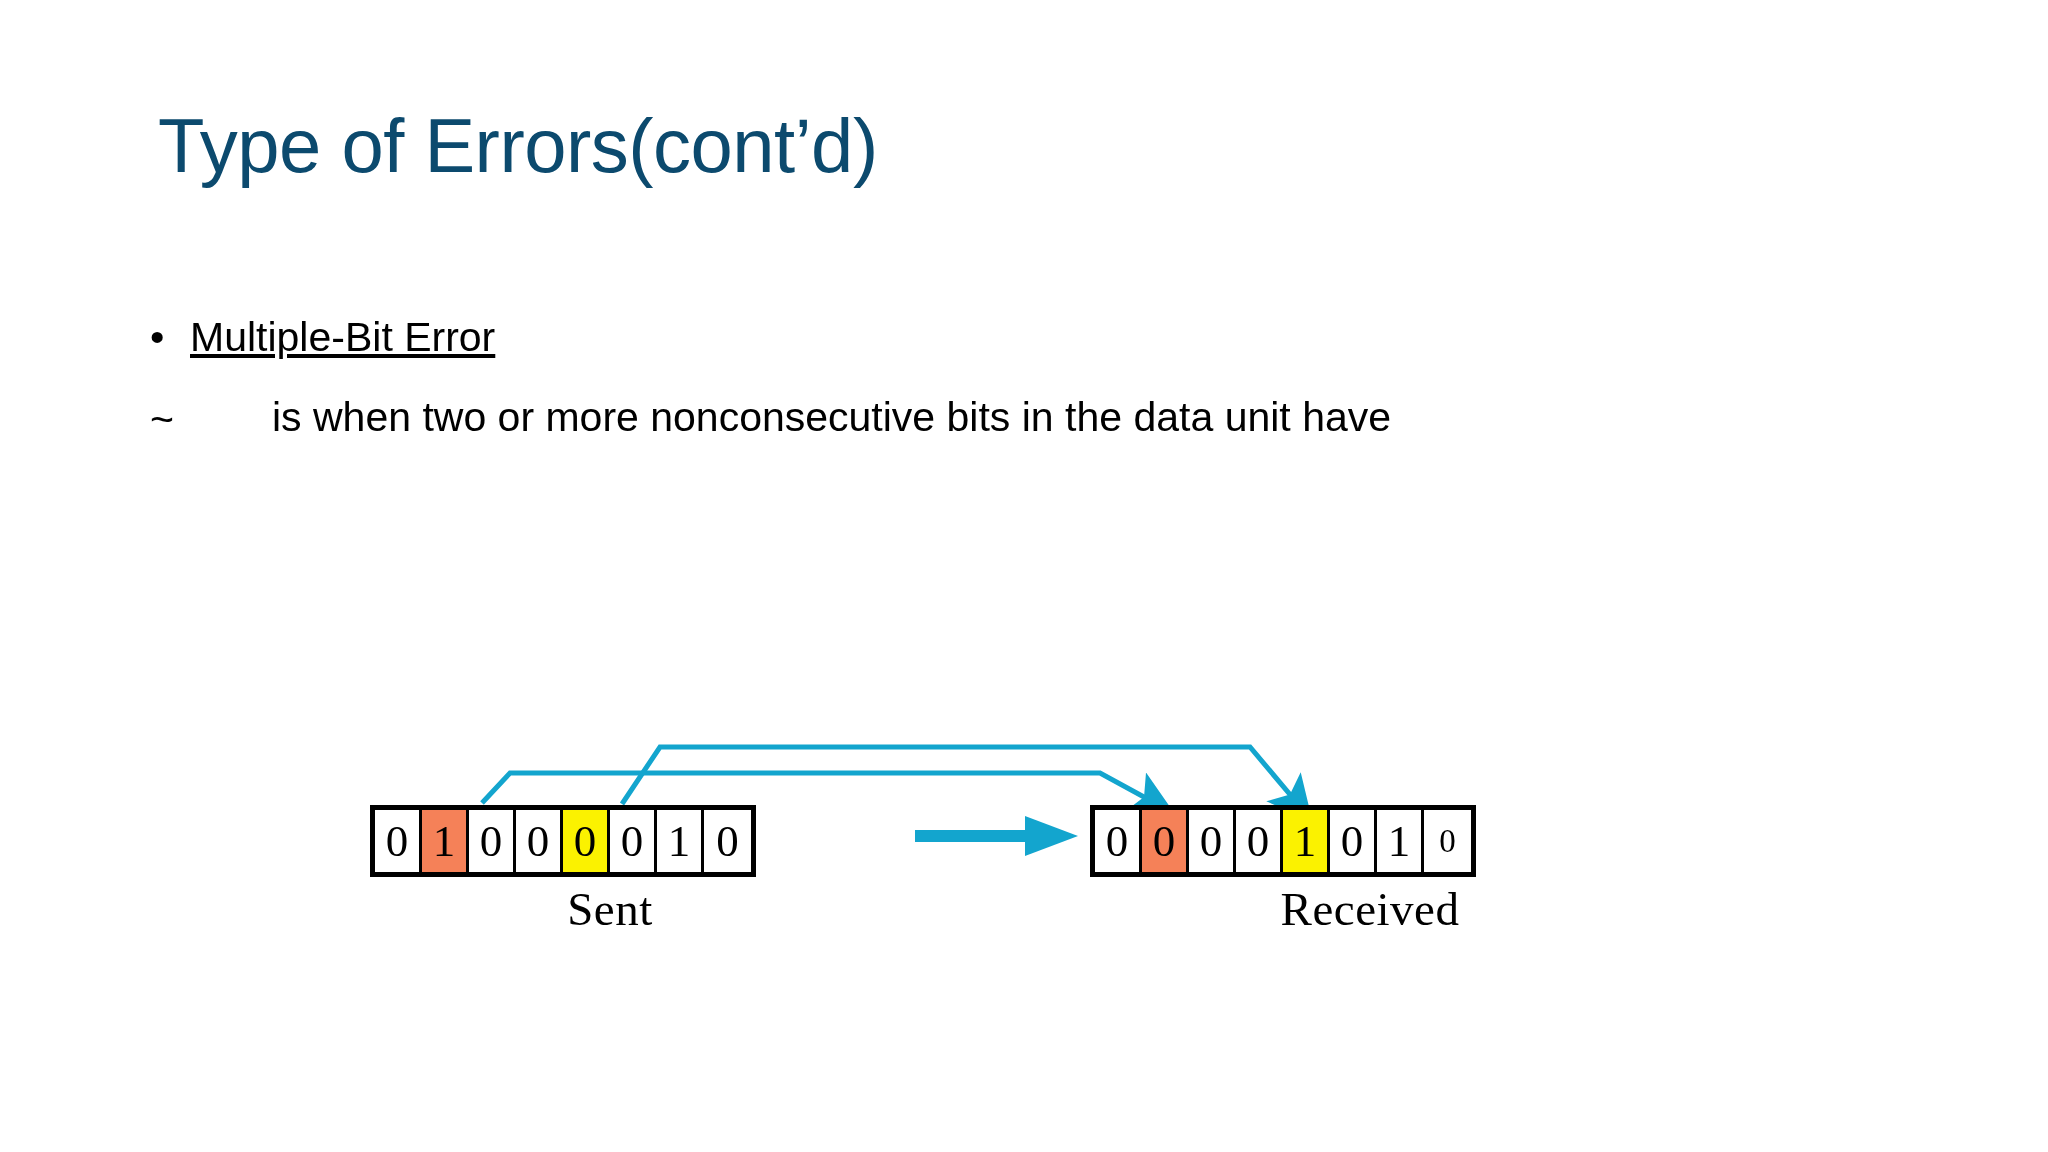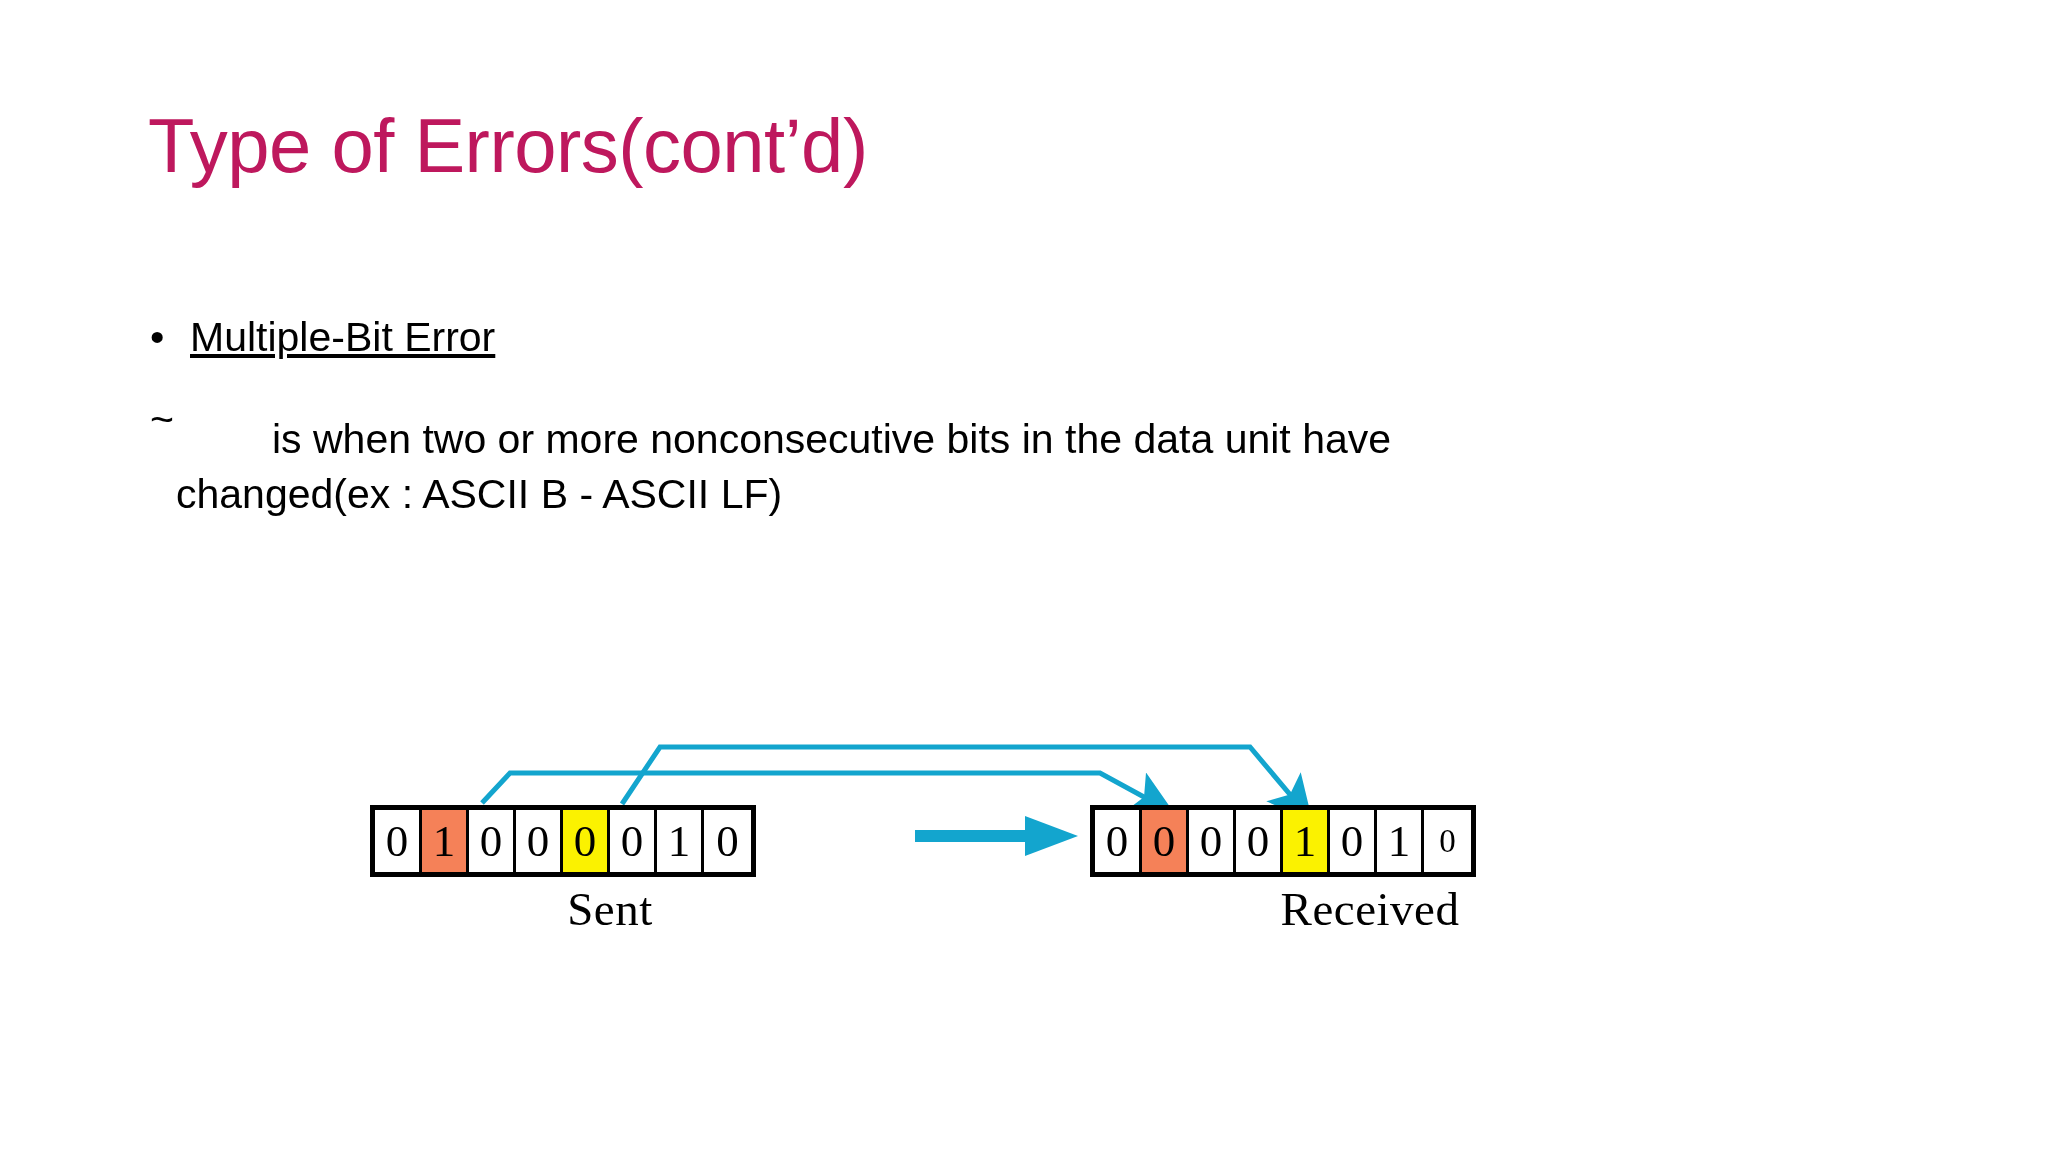--- a/index.html
+++ b/index.html
@@ -25,14 +25,14 @@
   
   .slide-title {
     position: absolute;
-    left: 148px;
+    left: 158px;
     top: 108px;
     width: 1700px;
     font-size: 76px;
     line-height: 1.0;
     font-weight: 400;
     letter-spacing: -0.5px;
-    color: #be185d;
+    color: #0c4a6e;
     white-space: nowrap;
   }
 

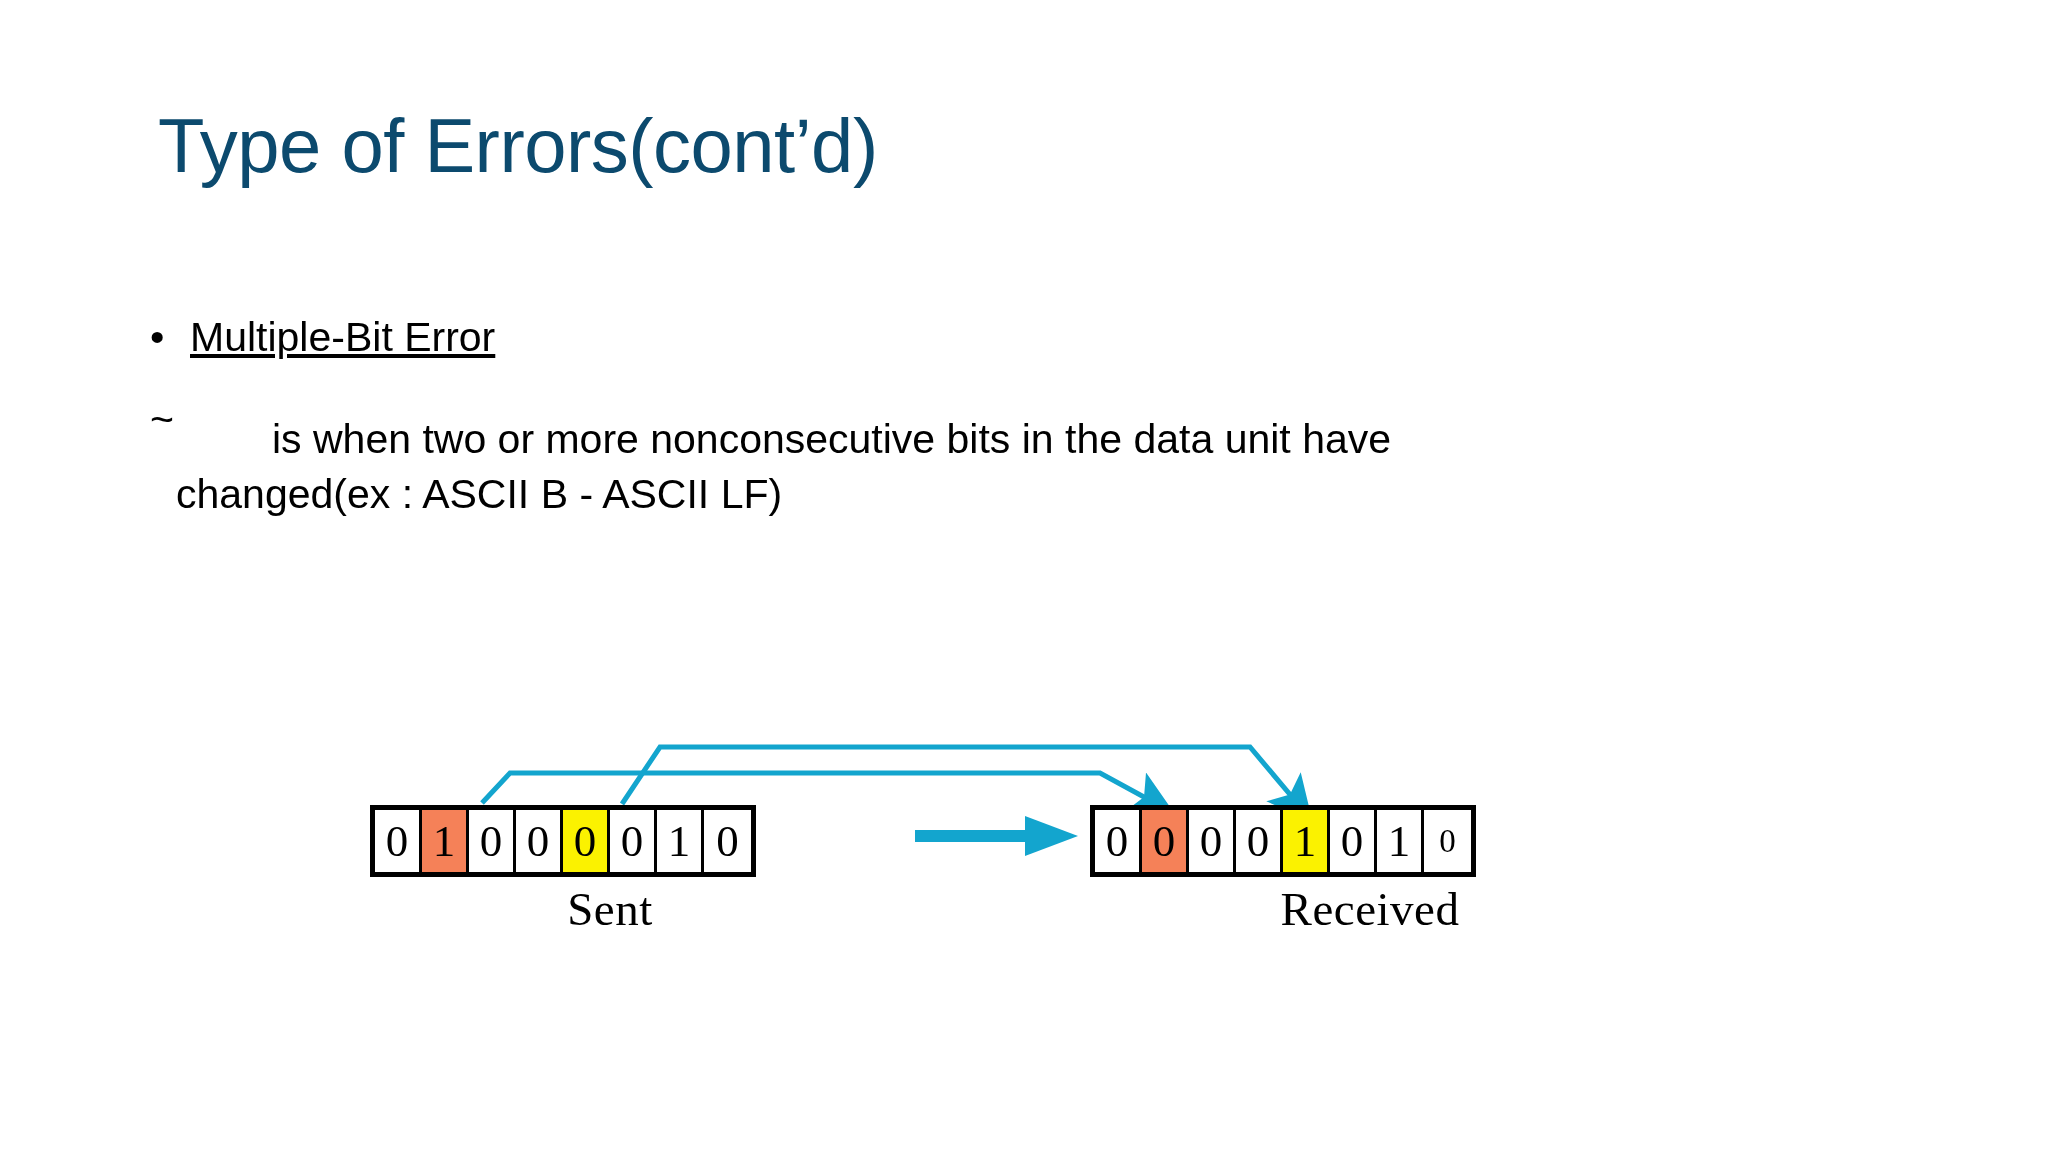--- a/index.html
+++ b/index.html
@@ -86,7 +86,6 @@
   .tilde-first-line {
     display: block;
     text-indent: 122px;
-    margin-top: 22px;
   }
   .tilde-second-line {
     display: block;

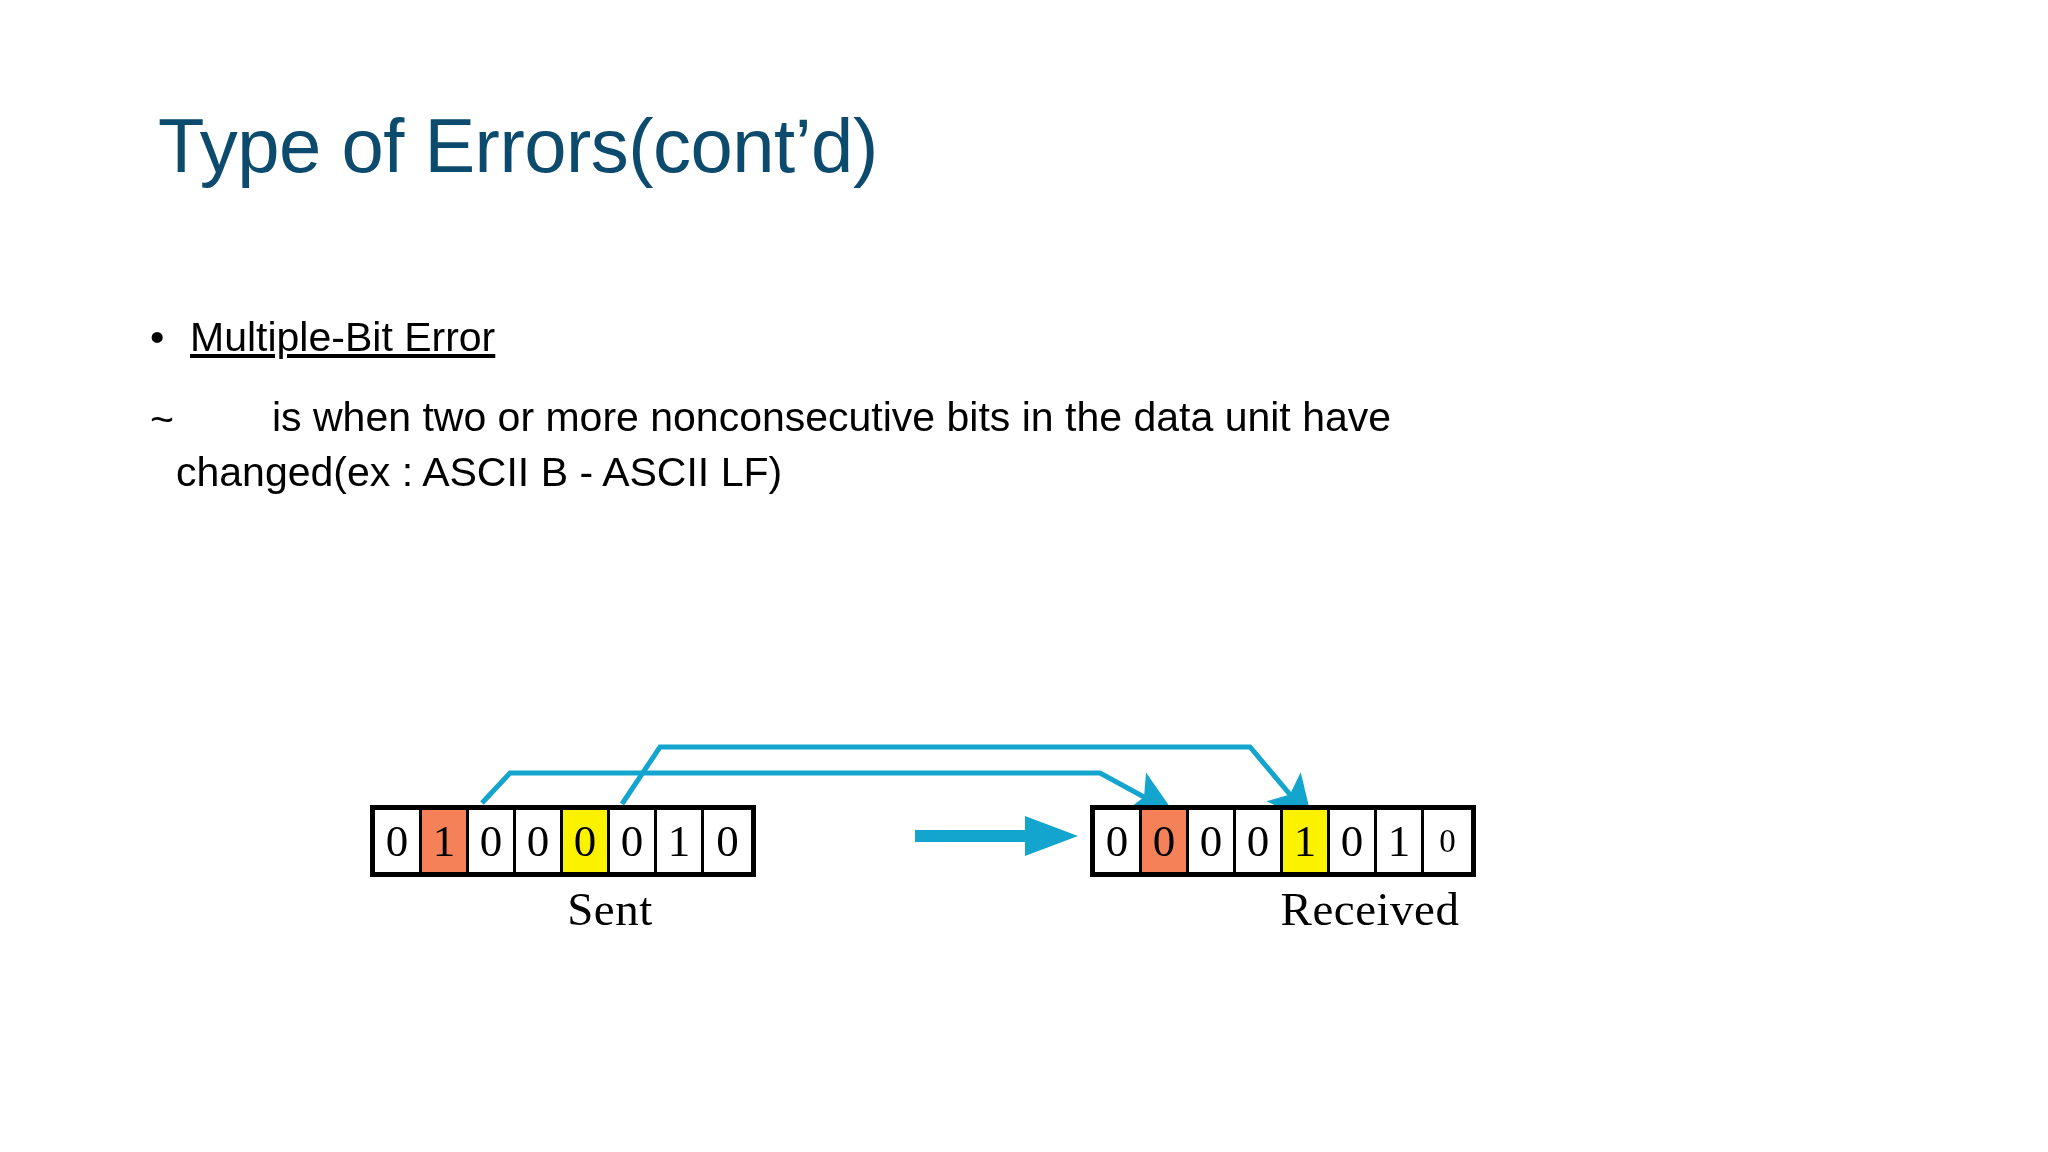--- a/index.html
+++ b/index.html
@@ -182,7 +182,6 @@
       </span>
       <span class="tilde-body">
         <span class="tilde-first-line">is when two or more nonconsecutive bits in the data unit have</span>
-        <span class="tilde-second-line">changed(ex : ASCII B - ASCII LF)</span>
       </span>
     </div>
 

